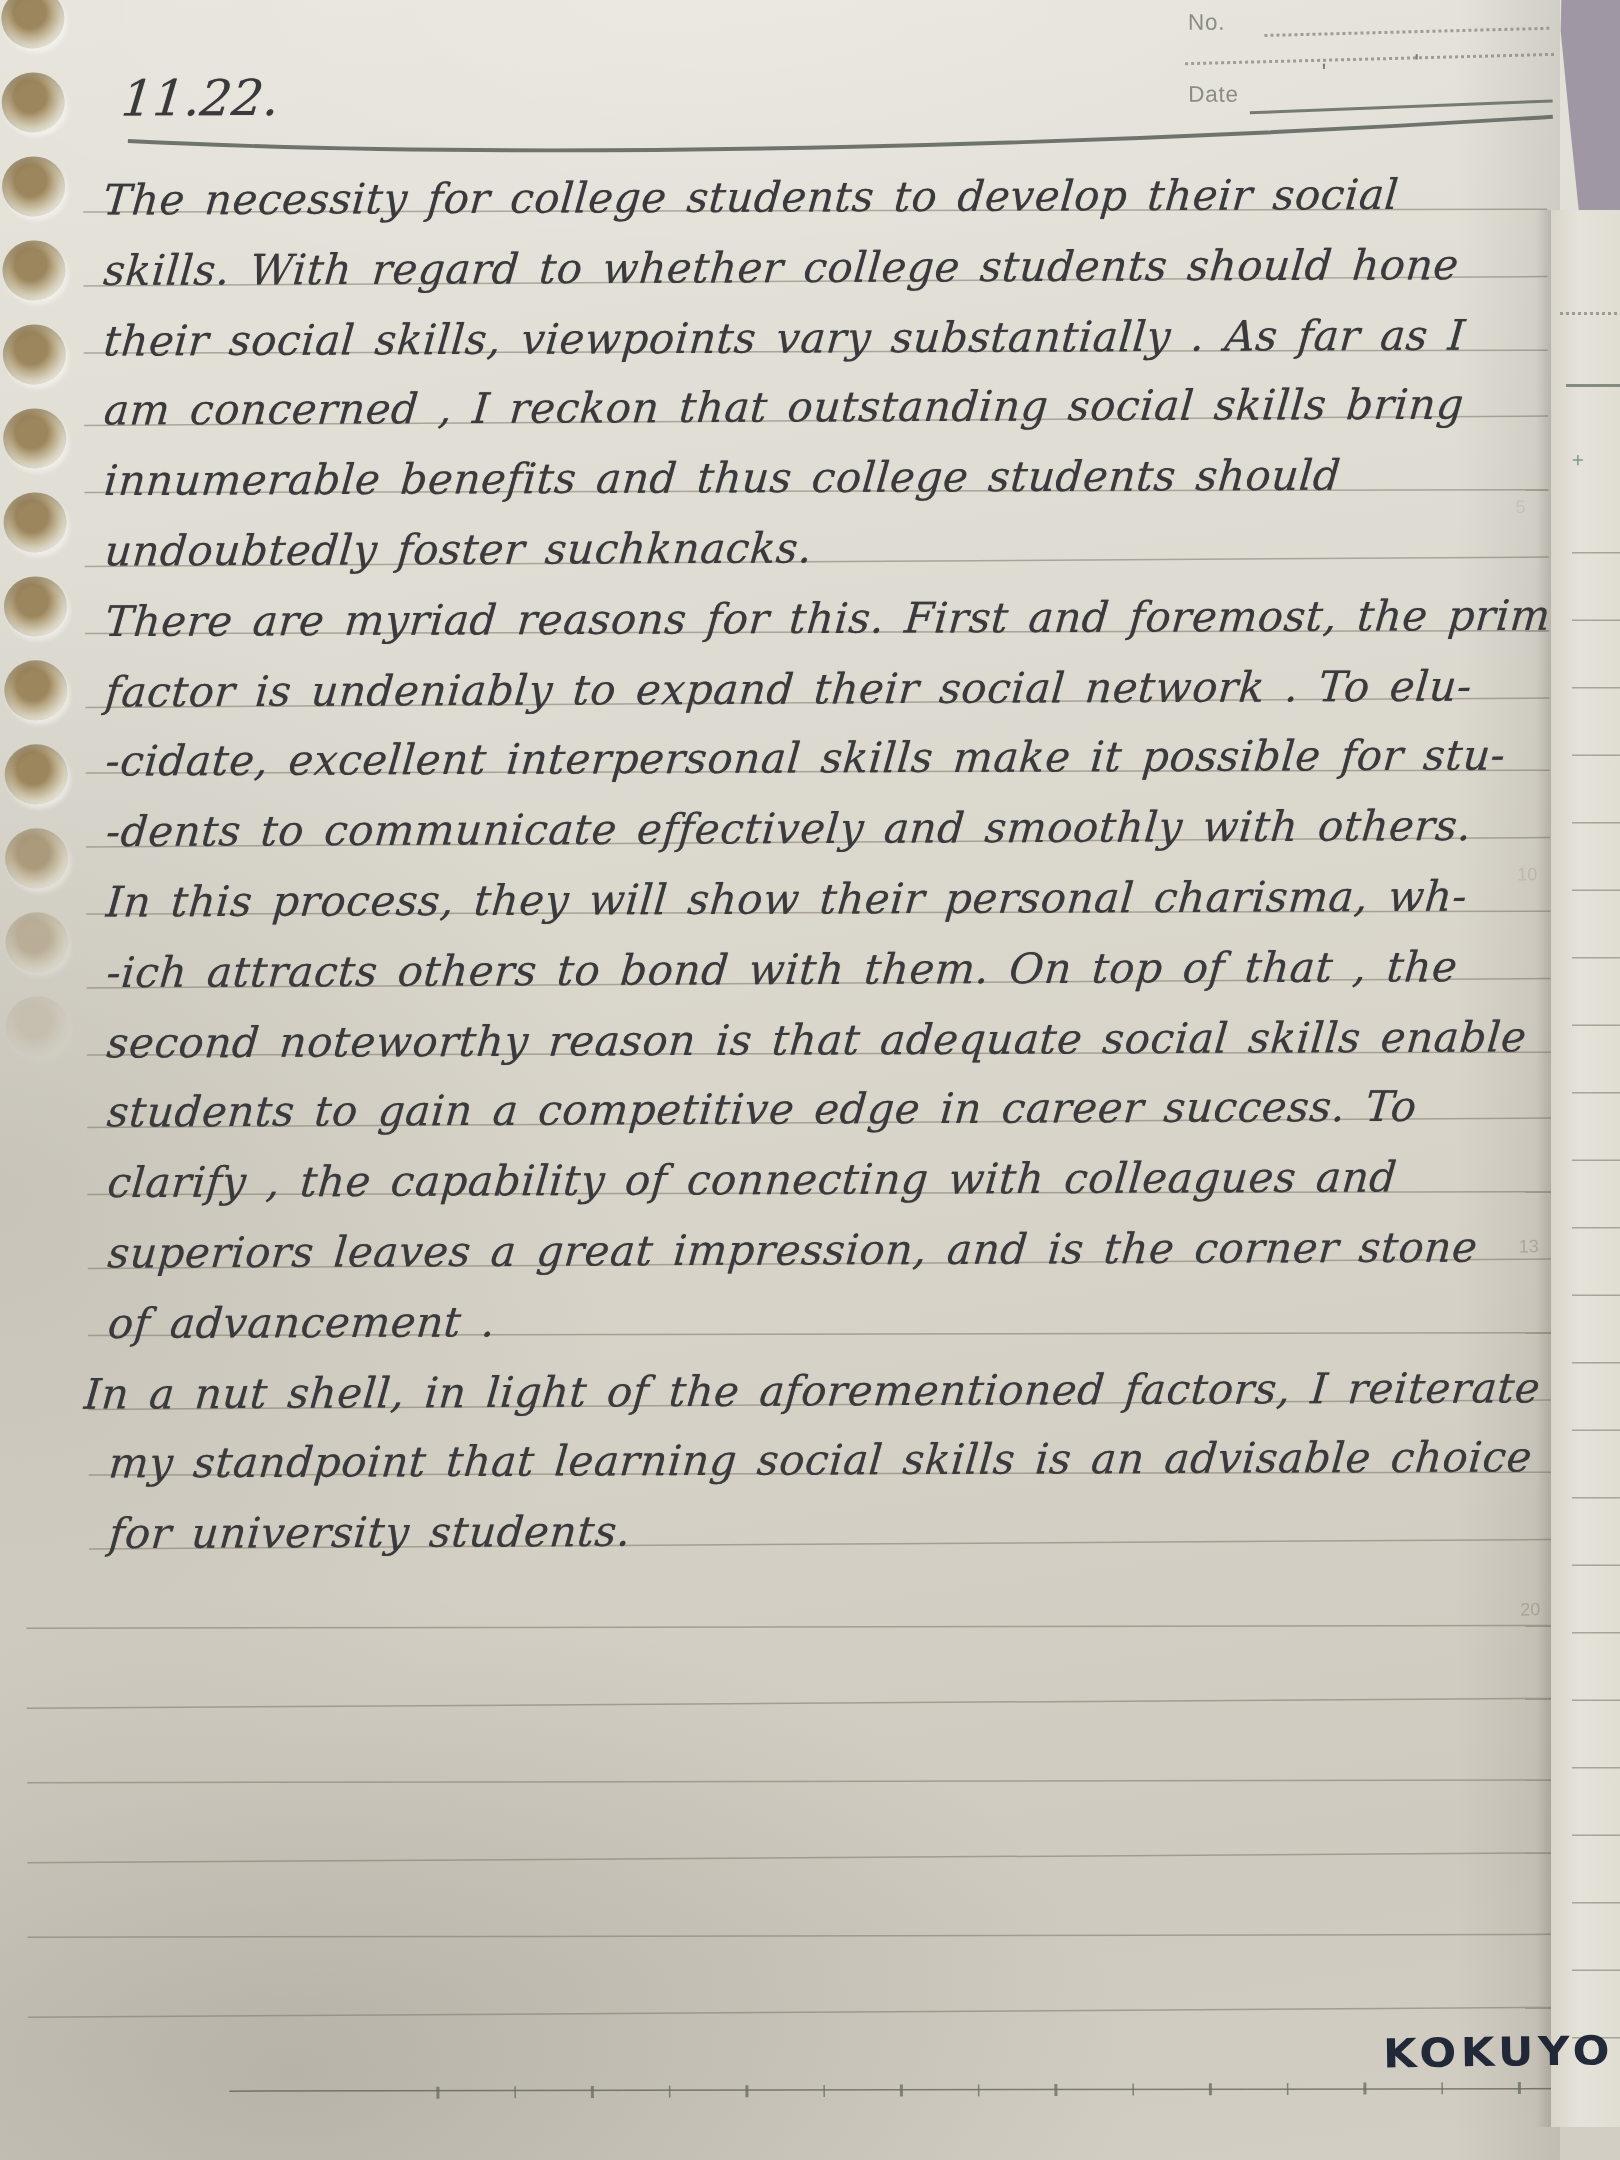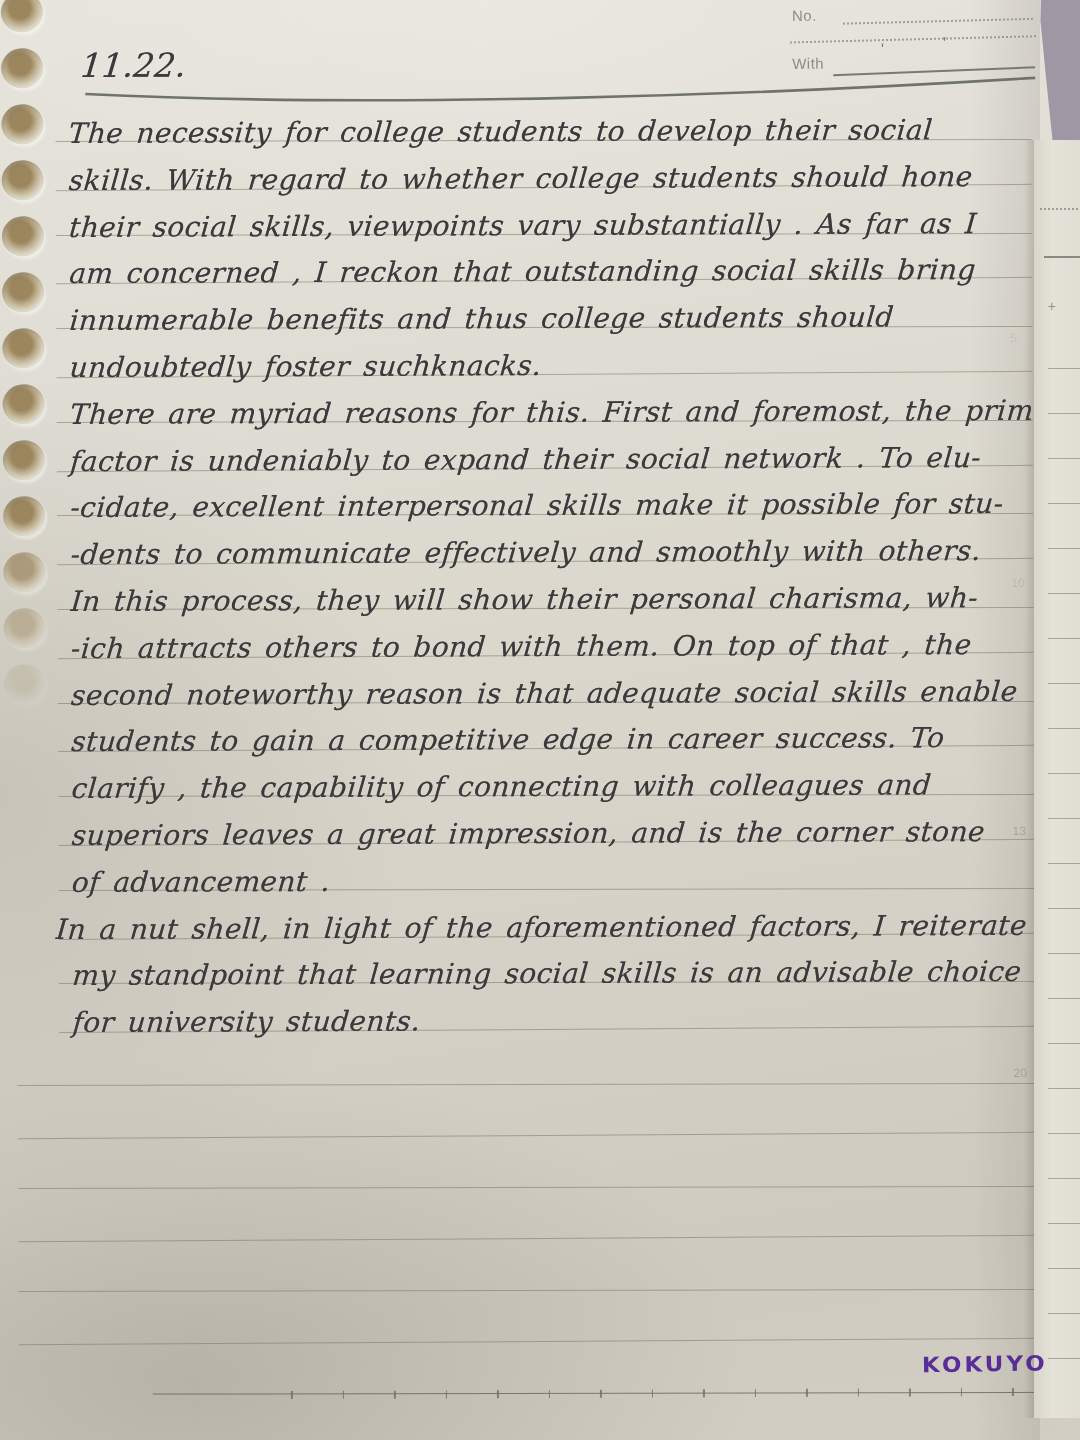--- a/index.html
+++ b/index.html
@@ -123,7 +123,7 @@
     <span class="print-label" style="left:795px;top:8px;">No.</span>
     <div class="dotted-line" style="left:846px;top:22px;width:190px;"></div>
     <div class="dotted-line" style="left:793px;top:40px;width:246px;"></div>
-    <span class="print-label" style="left:795px;top:56px;">With</span>
+    <span class="print-label" style="left:795px;top:56px;">Date</span>
     <div class="date-line"></div>
     <span class="sep-mark" style="left:884px;top:42px;">'</span>
     <span class="sep-mark" style="left:946px;top:36px;">'</span>

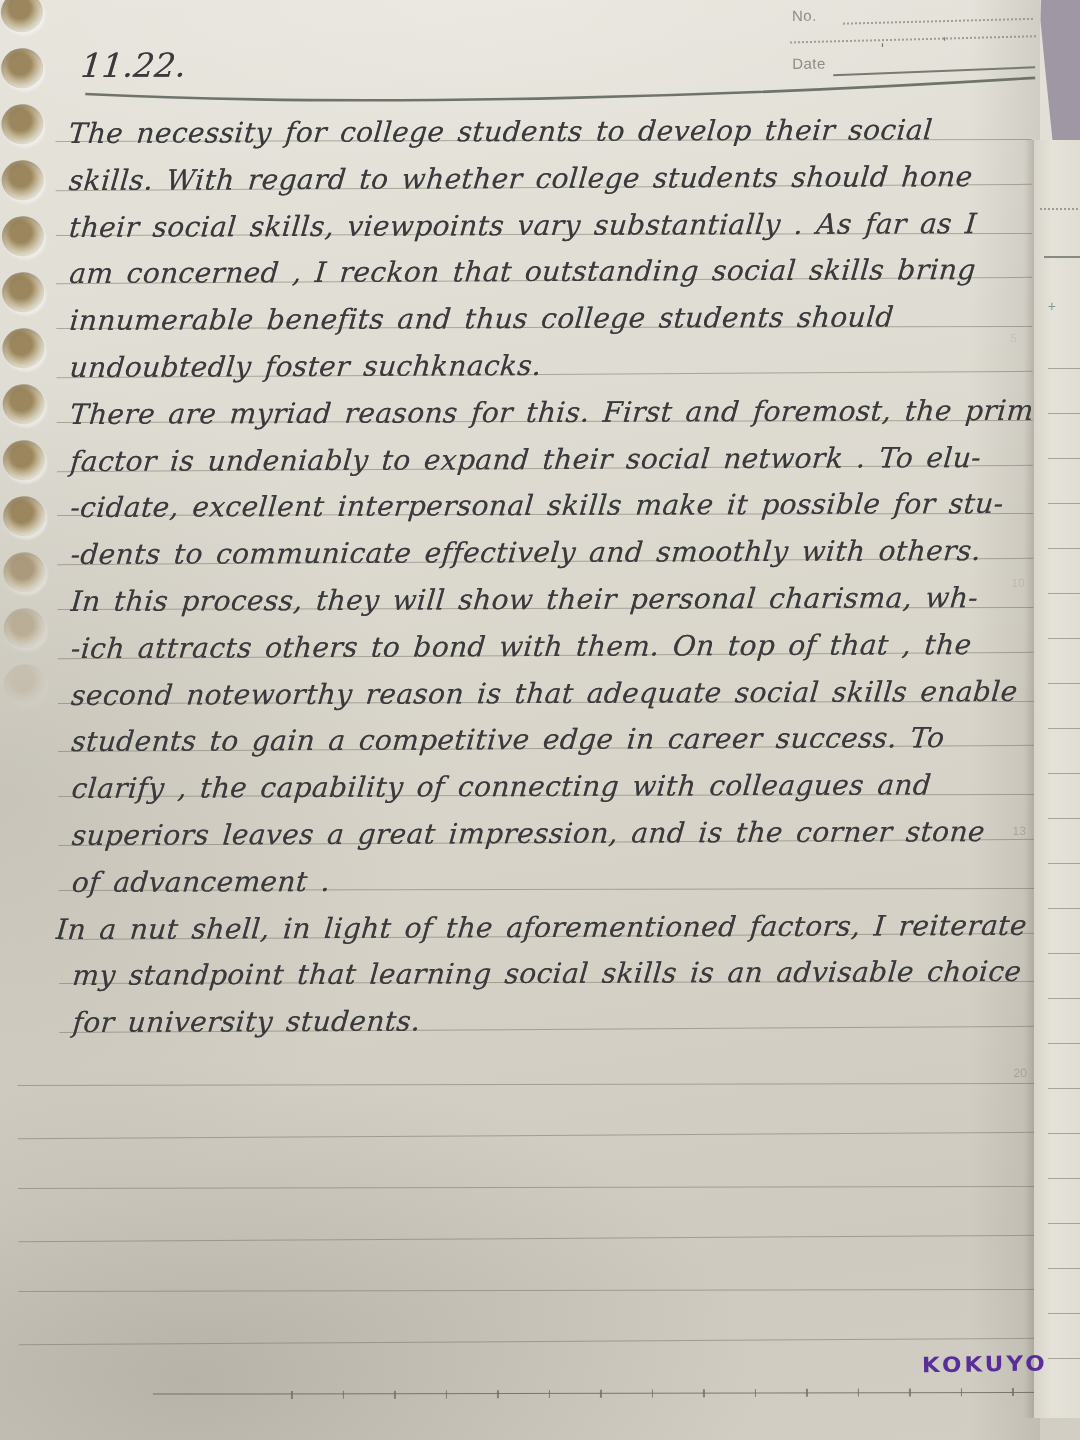--- a/index.html
+++ b/index.html
@@ -65,7 +65,7 @@
   
   .tick{position:absolute;width:1.6px;height:8px;background:#6b6f68;opacity:.8;}
   #brand{position:absolute;left:922px;top:1351px;font-family:"DejaVu Sans",sans-serif;font-weight:700;
-    font-size:23px;letter-spacing:3px;color:#4c1d95;opacity:.9;transform:rotate(-.8deg) scaleY(.92);}
+    font-size:29px;letter-spacing:3px;color:#0f172a;opacity:.9;transform:rotate(-.8deg) scaleY(.92);}
 </style>
 </head>
 <body>

